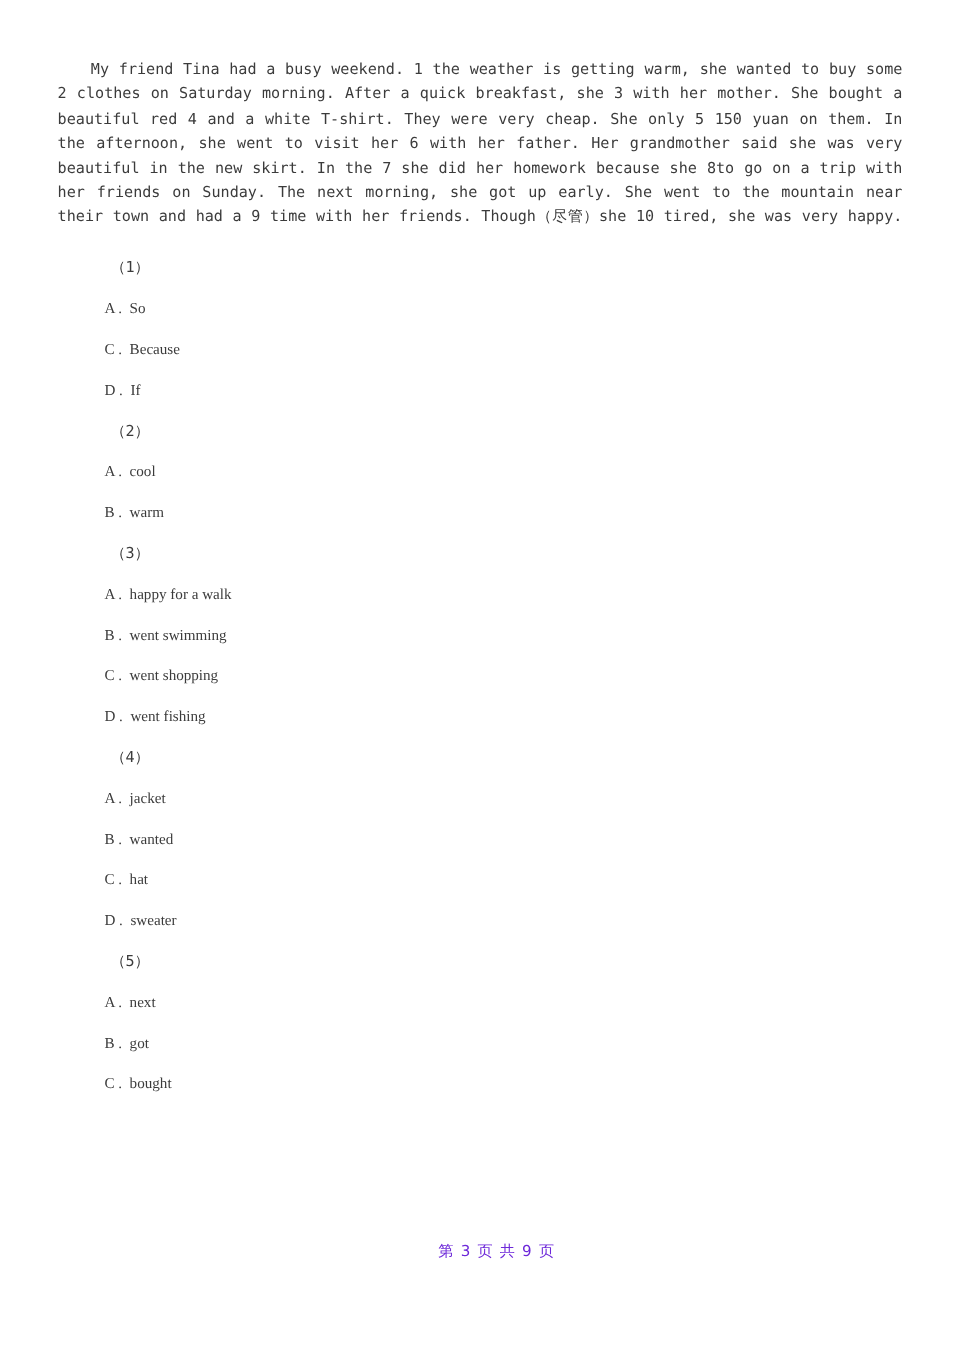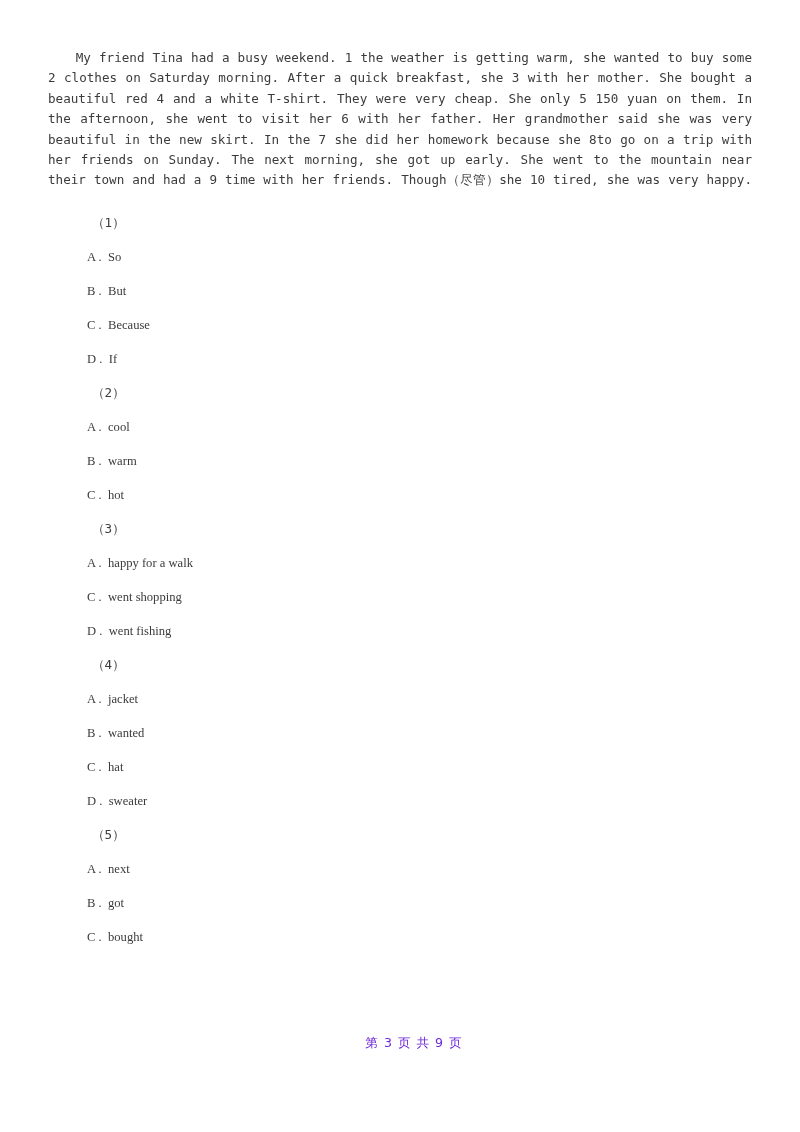--- a/index.html
+++ b/index.html
@@ -103,7 +103,6 @@
       <div class="qblock">
         <div class="qnum">（1）</div>
         <div class="opt"><span class="opt-letter">A .</span>  <span class="opt-text">So</span></div>
-        <div class="opt"><span class="opt-letter">B .</span>  <span class="opt-text">But</span></div>
         <div class="opt"><span class="opt-letter">C .</span>  <span class="opt-text">Because</span></div>
         <div class="opt"><span class="opt-letter">D .</span>  <span class="opt-text">If</span></div>
       </div>

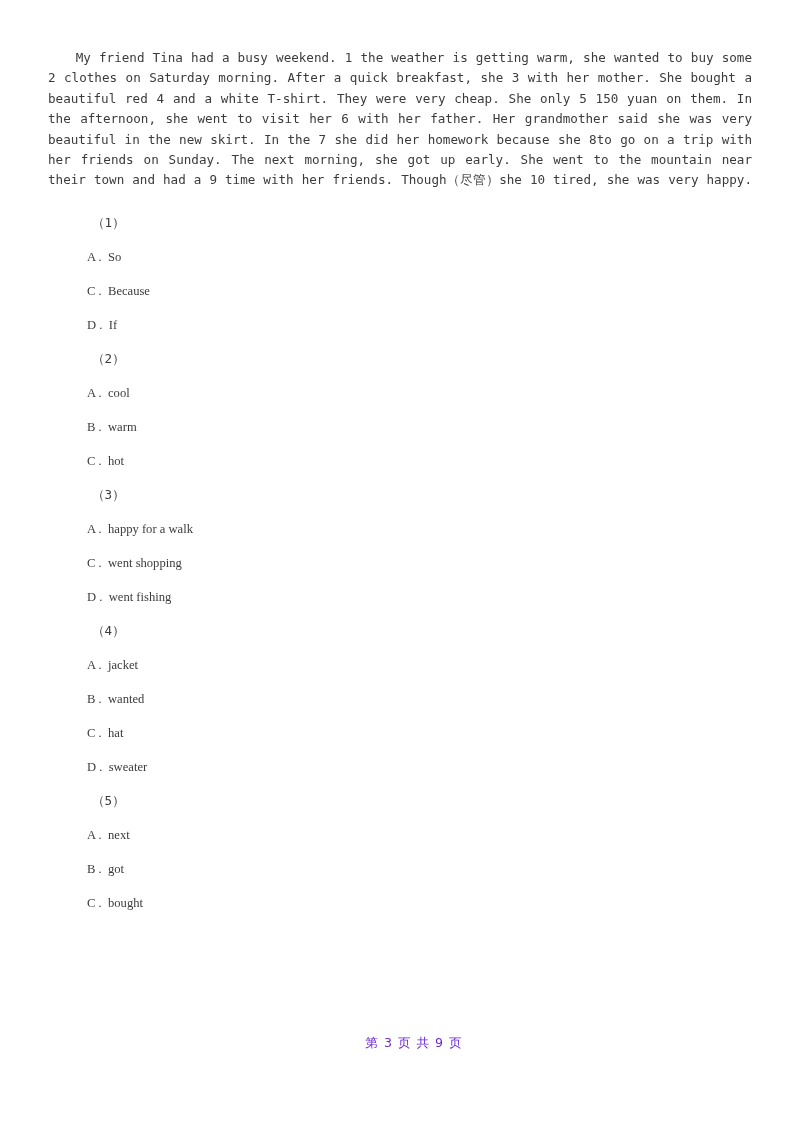--- a/index.html
+++ b/index.html
@@ -110,7 +110,6 @@
         <div class="qnum">（2）</div>
         <div class="opt"><span class="opt-letter">A .</span>  <span class="opt-text">cool</span></div>
         <div class="opt"><span class="opt-letter">B .</span>  <span class="opt-text">warm</span></div>
-        <div class="opt"><span class="opt-letter">C .</span>  <span class="opt-text">hot</span></div>
       </div>
       <div class="qblock">
         <div class="qnum">（3）</div>

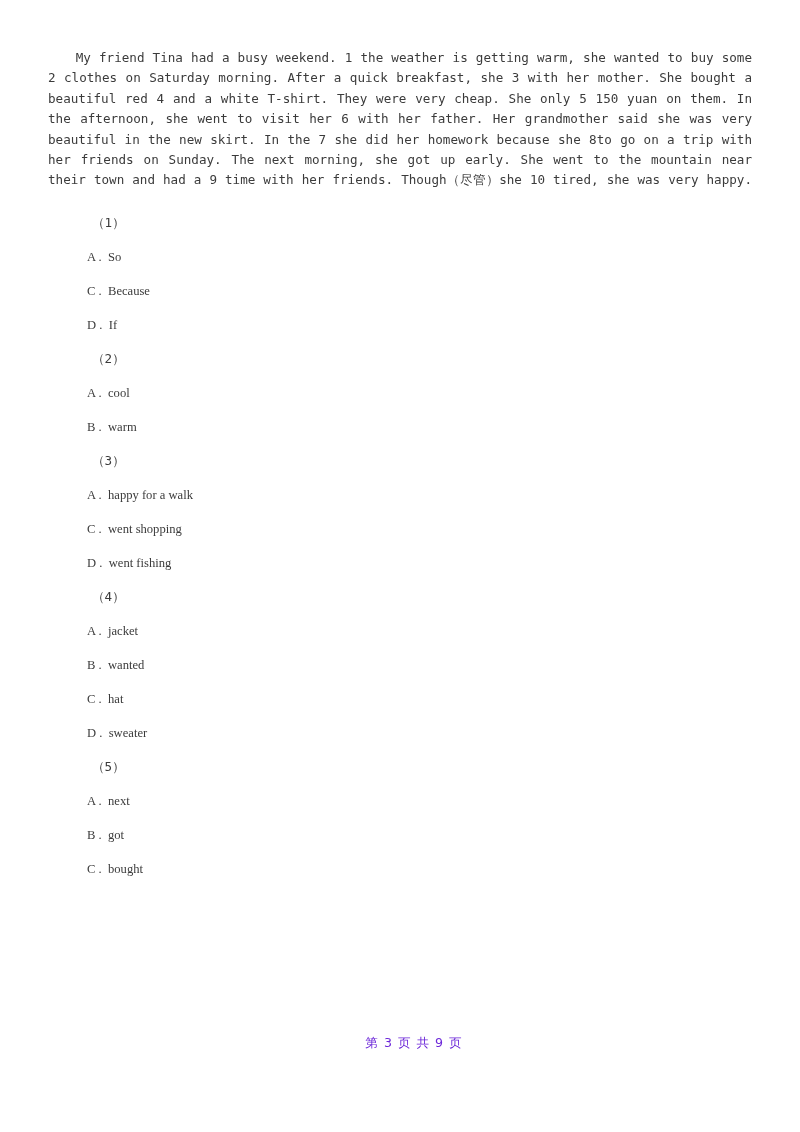--- a/index.html
+++ b/index.html
@@ -114,6 +114,7 @@
       <div class="qblock">
         <div class="qnum">（3）</div>
         <div class="opt"><span class="opt-letter">A .</span>  <span class="opt-text">happy for a walk</span></div>
+        <div class="opt"><span class="opt-letter">B .</span>  <span class="opt-text">went swimming</span></div>
         <div class="opt"><span class="opt-letter">C .</span>  <span class="opt-text">went shopping</span></div>
         <div class="opt"><span class="opt-letter">D .</span>  <span class="opt-text">went fishing</span></div>
       </div>

